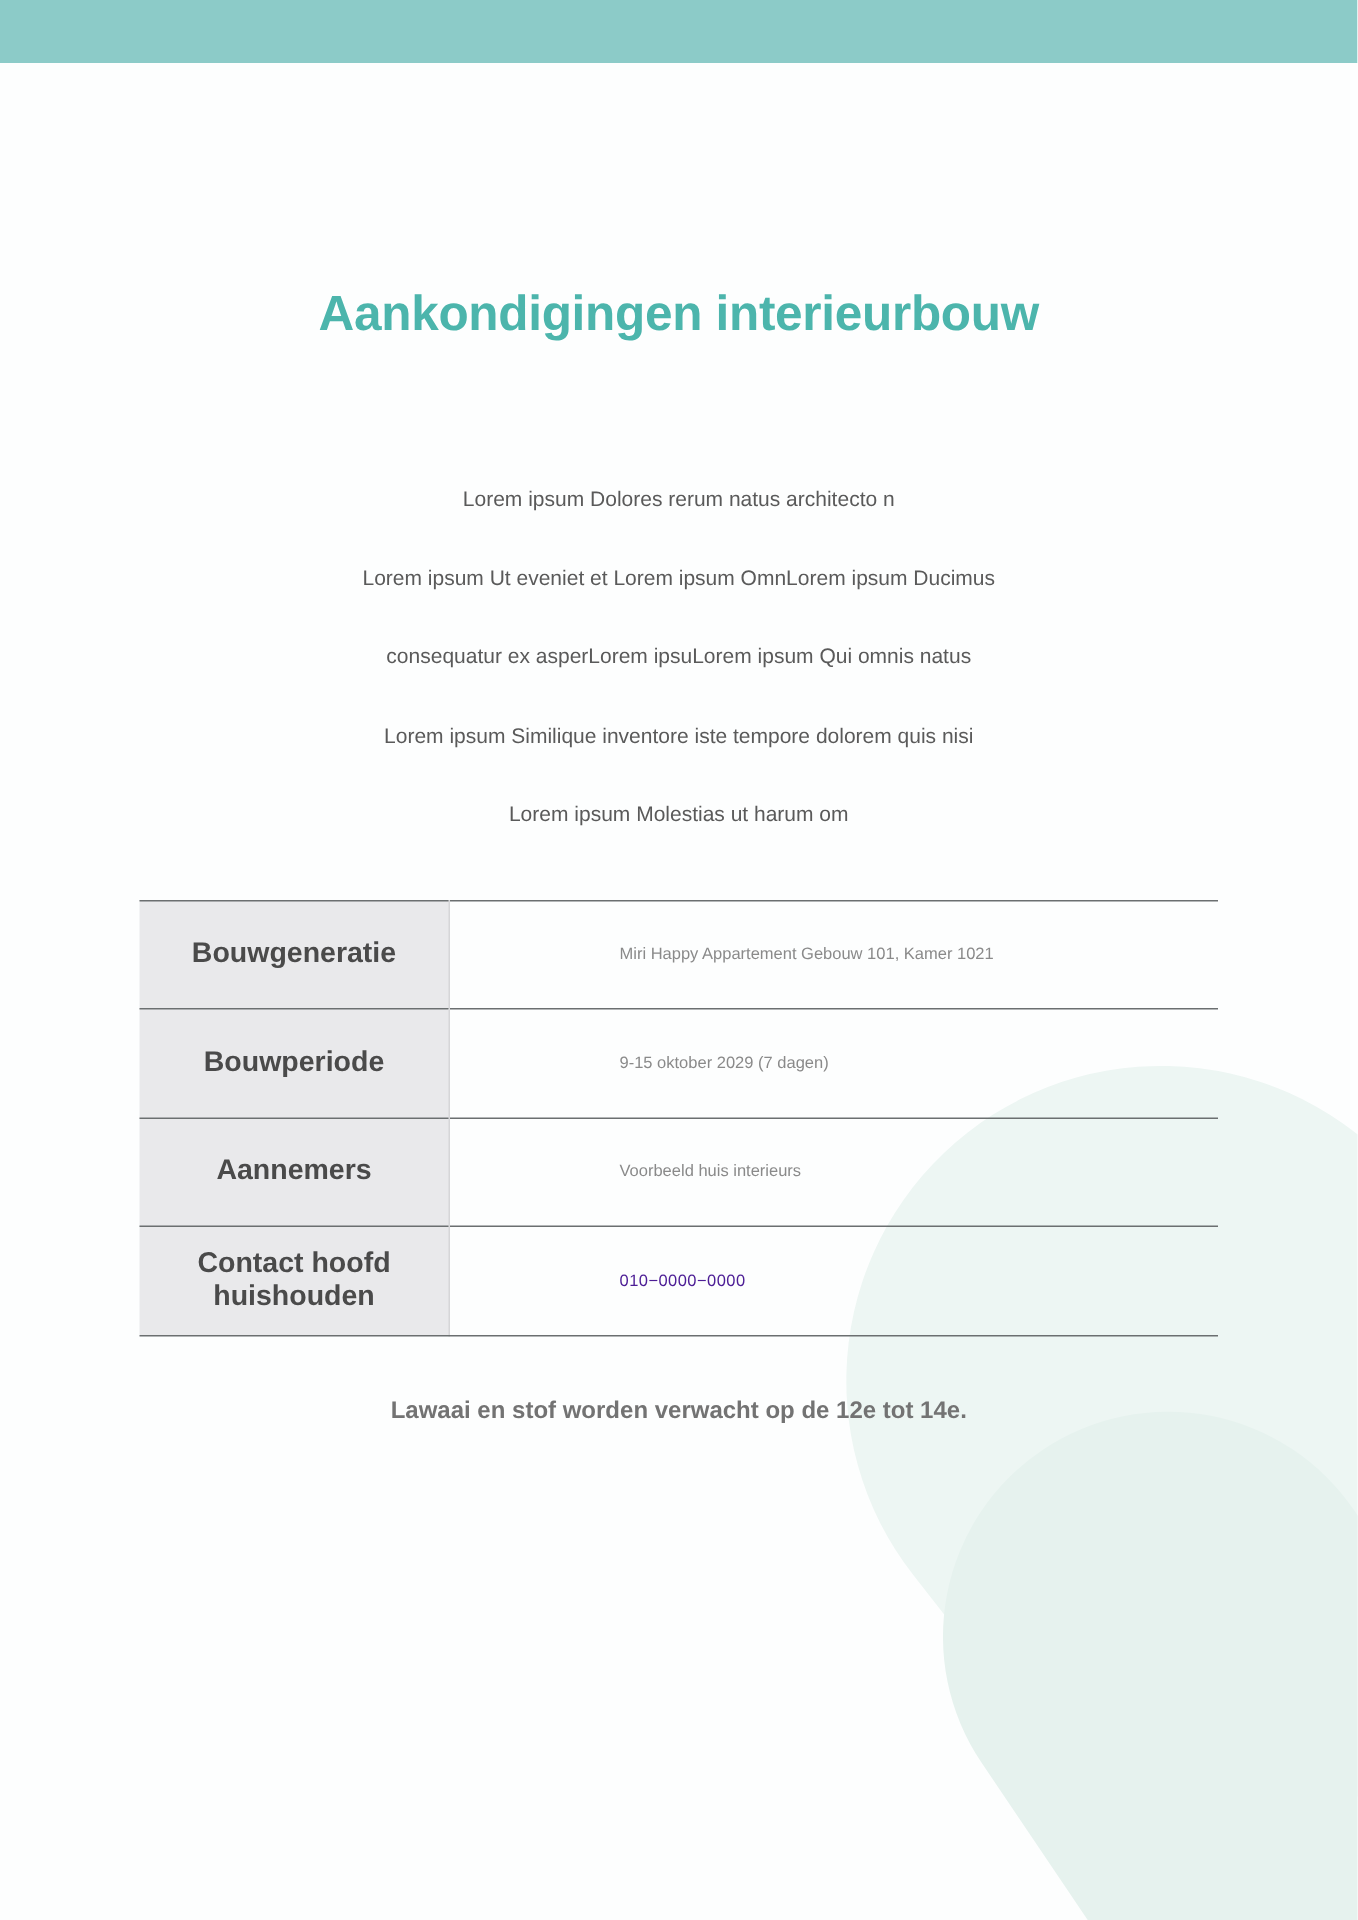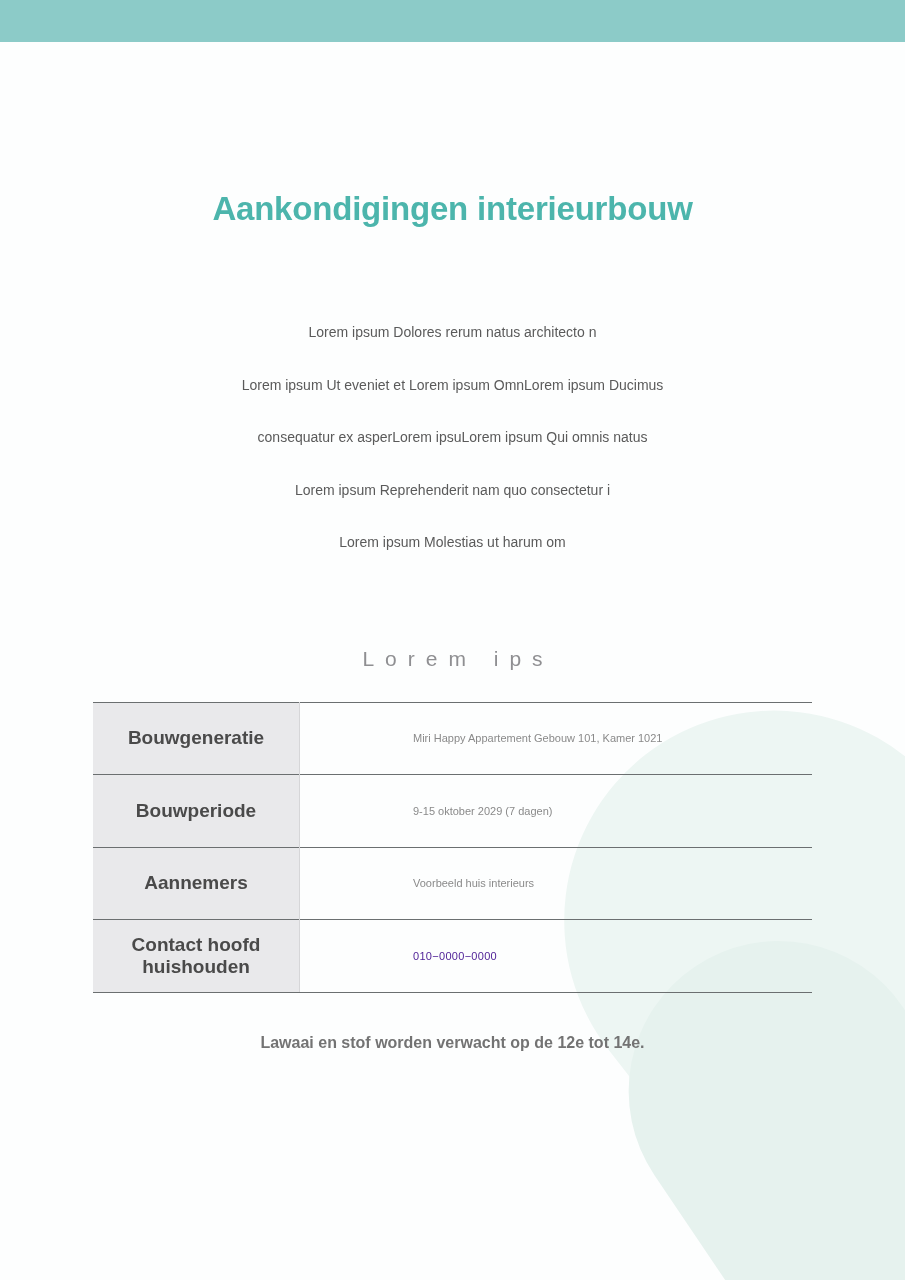--- a/index.html
+++ b/index.html
@@ -184,6 +184,7 @@
       <span class="line">Lorem ipsum Dolores rerum natus architecto n</span>
       <span class="line">Lorem ipsum Ut eveniet et Lorem ipsum OmnLorem ipsum Ducimus</span>
       <span class="line">consequatur ex asperLorem ipsuLorem ipsum Qui omnis natus</span>
+      <span class="line">Lorem ipsum Similique inventore iste tempore dolorem quis nisi</span>
       <span class="line">Lorem ipsum Reprehenderit nam quo consectetur i</span>
       <span class="line">Lorem ipsum Molestias ut harum om</span>
     </div>

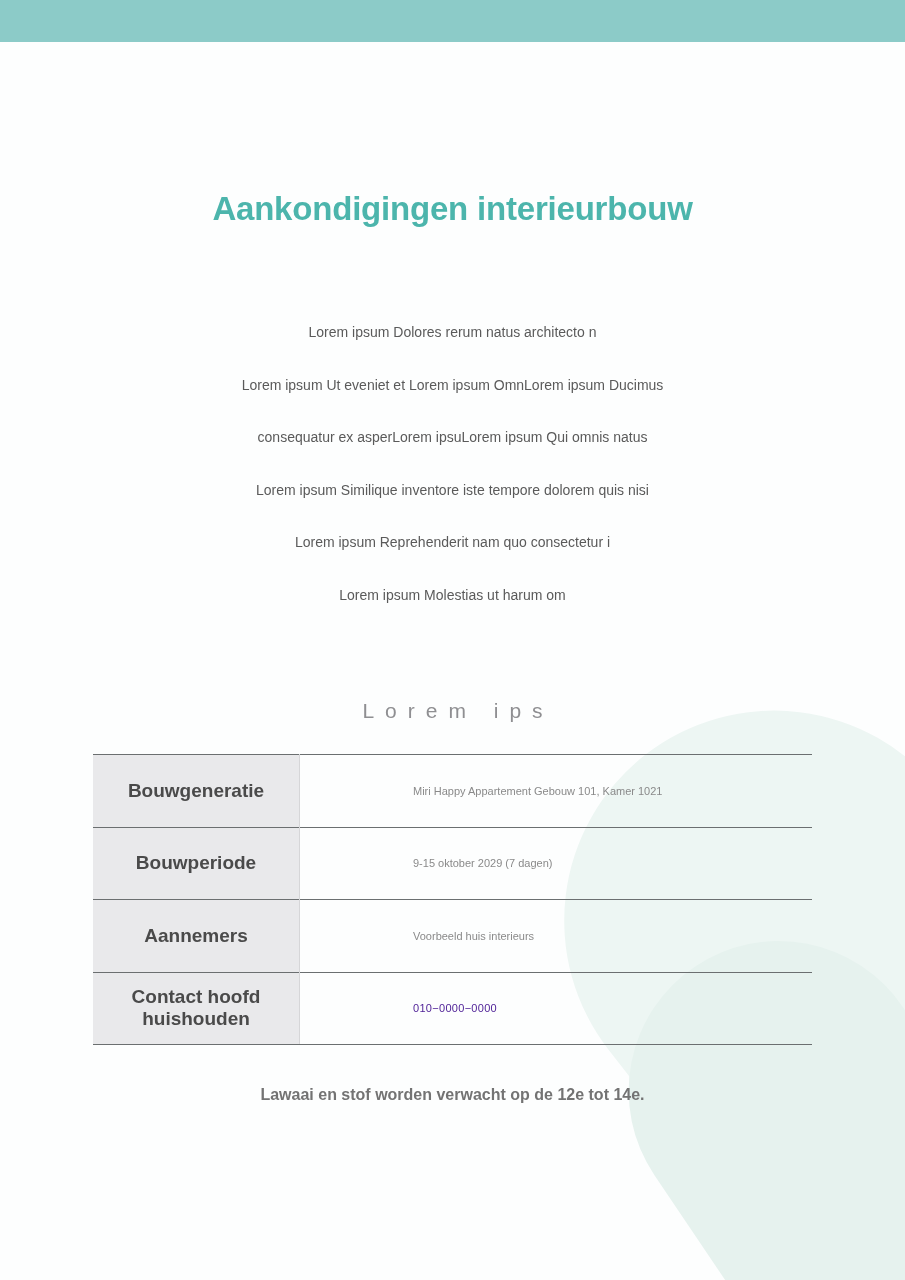--- a/index.html
+++ b/index.html
@@ -185,7 +185,6 @@
       <span class="line">Lorem ipsum Ut eveniet et Lorem ipsum OmnLorem ipsum Ducimus</span>
       <span class="line">consequatur ex asperLorem ipsuLorem ipsum Qui omnis natus</span>
       <span class="line">Lorem ipsum Similique inventore iste tempore dolorem quis nisi</span>
-      <span class="line">Lorem ipsum Reprehenderit nam quo consectetur i</span>
       <span class="line">Lorem ipsum Molestias ut harum om</span>
     </div>
 

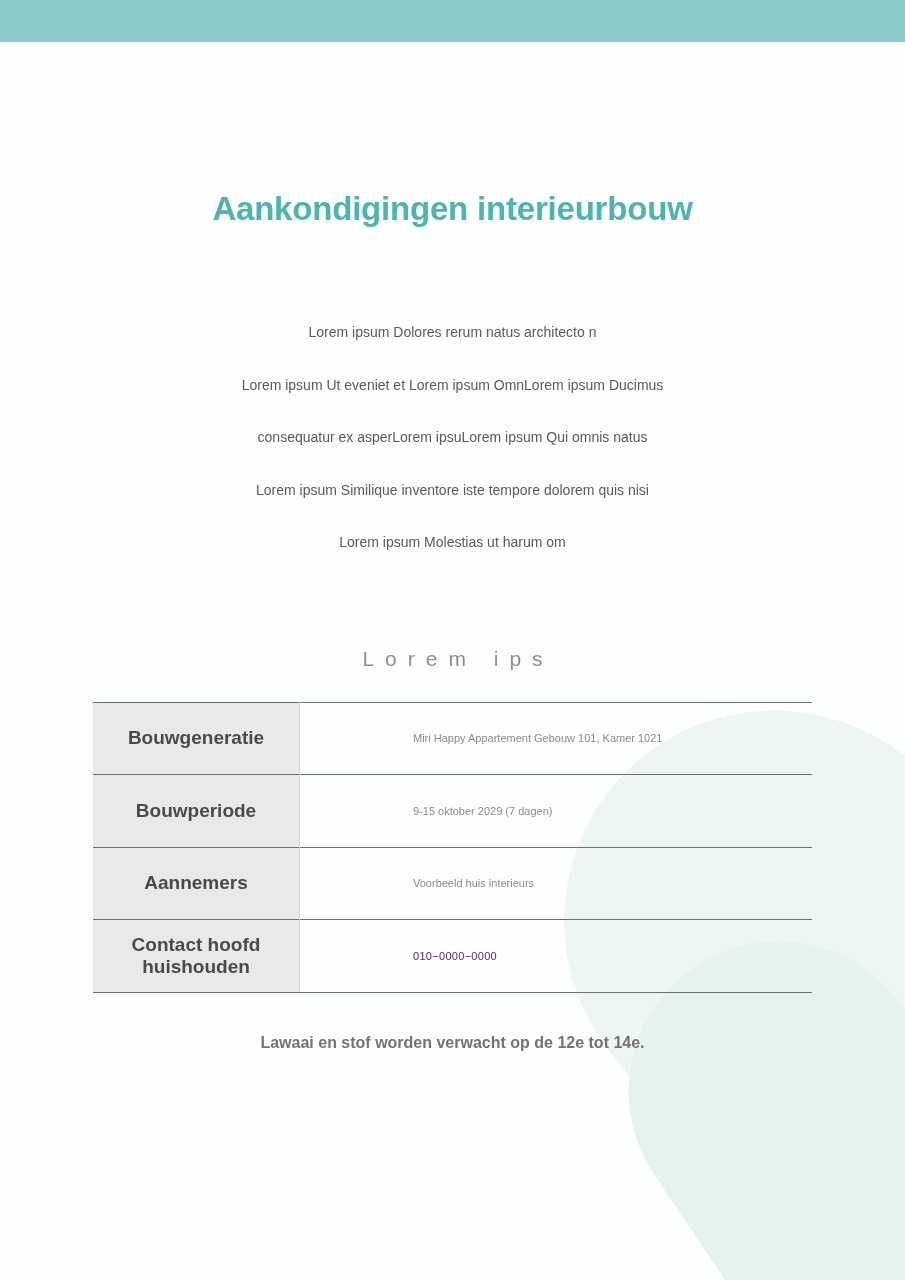--- a/index.html
+++ b/index.html
@@ -188,7 +188,6 @@
       <span class="line">Lorem ipsum Molestias ut harum om</span>
     </div>
 
-    <h2 class="section-heading">Lorem ips</h2>
 
     <table class="info-table">
       <tbody>

